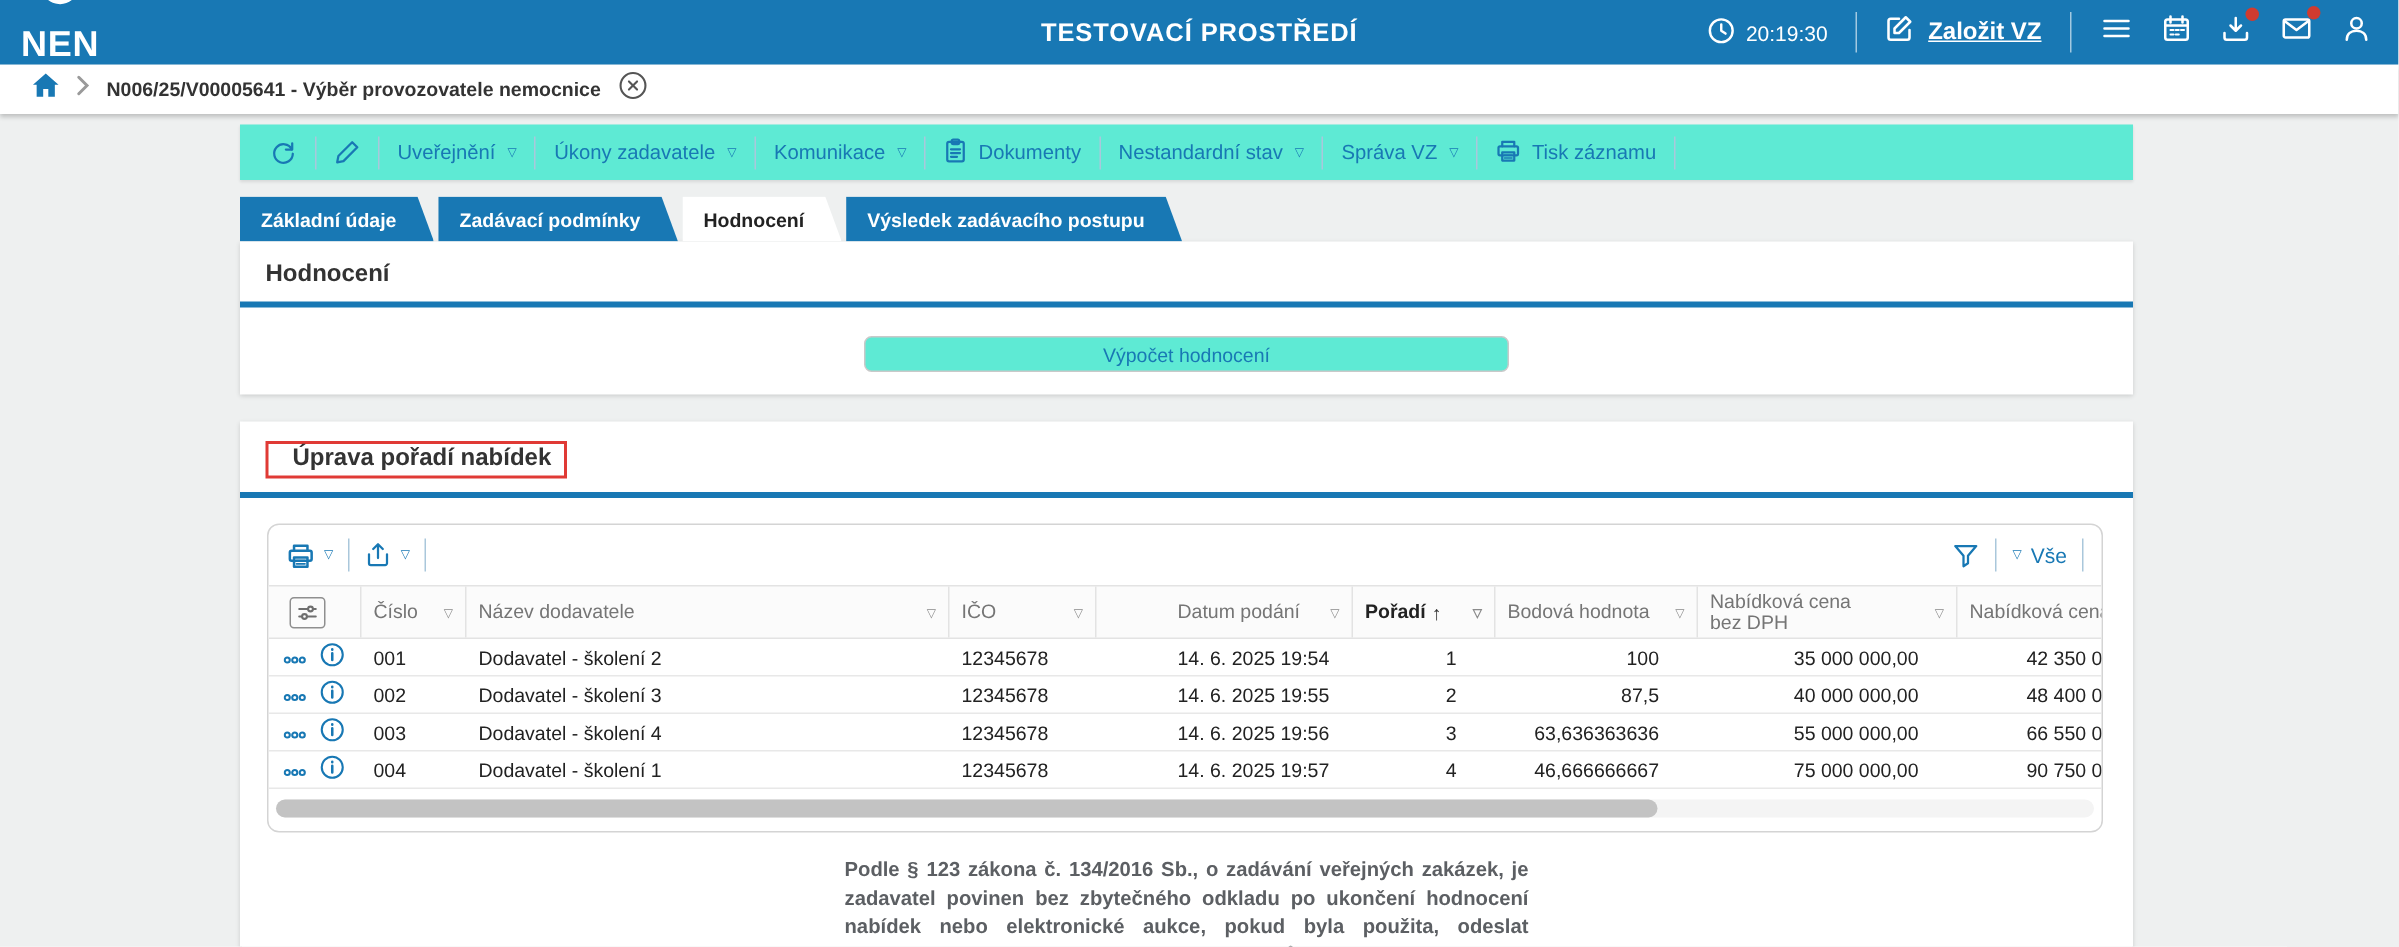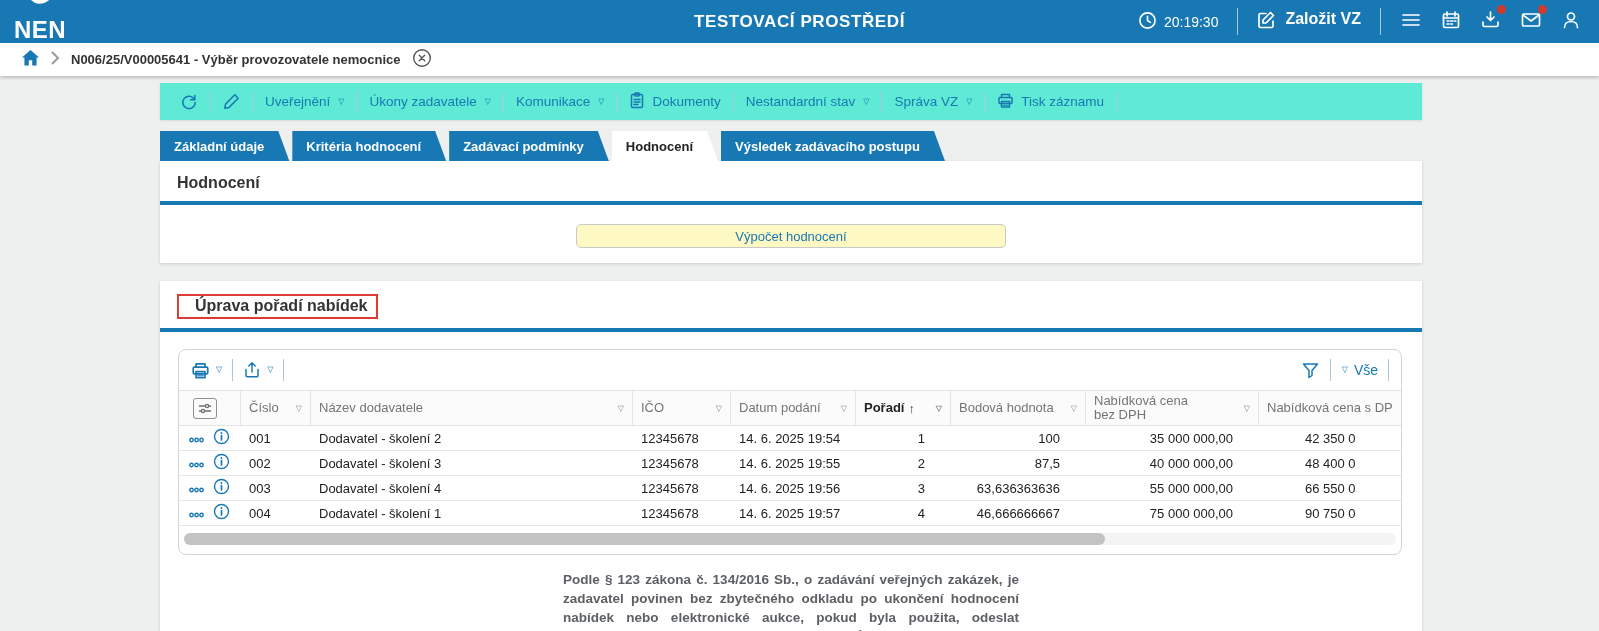--- a/index.html
+++ b/index.html
@@ -17,7 +17,7 @@
   .top-right { display:flex; align-items:center; gap:19px; }
   .tb-div { width:1px; height:27px; background:rgba(255,255,255,.6); }
   .clockbox { display:flex; align-items:center; gap:7px; font-size:14px; }
-  .newvz { display:flex; align-items:flex-start; gap:8px; font-size:16px; font-weight:bold; cursor:pointer; }
+  .newvz { display:flex; align-items:center; gap:8px; font-size:16px; font-weight:bold; cursor:pointer;text-decoration:underline; }
   .icon-btn { position:relative; display:flex; align-items:center; cursor:pointer; }
   .dot { position:absolute; top:-4px; right:-5px; width:9px; height:9px;
     border-radius:50%; background:#d03b2f; }

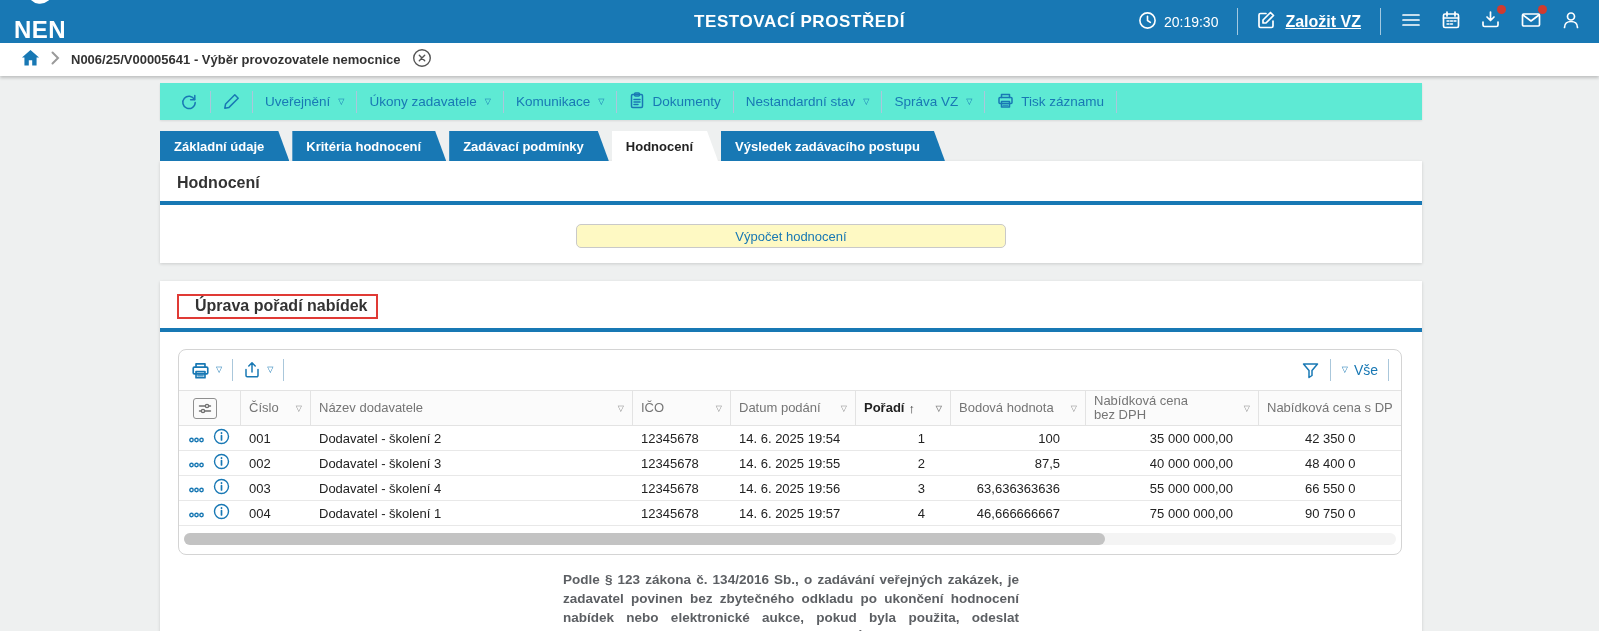--- a/index.html
+++ b/index.html
@@ -282,7 +282,6 @@
 
   <div class="tabs">
     <div class="tab">Základní údaje</div>
-    <div class="tab">Kritéria hodnocení</div>
     <div class="tab">Zadávací podmínky</div>
     <div class="tab active">Hodnocení</div>
     <div class="tab">Výsledek zadávacího postupu</div>

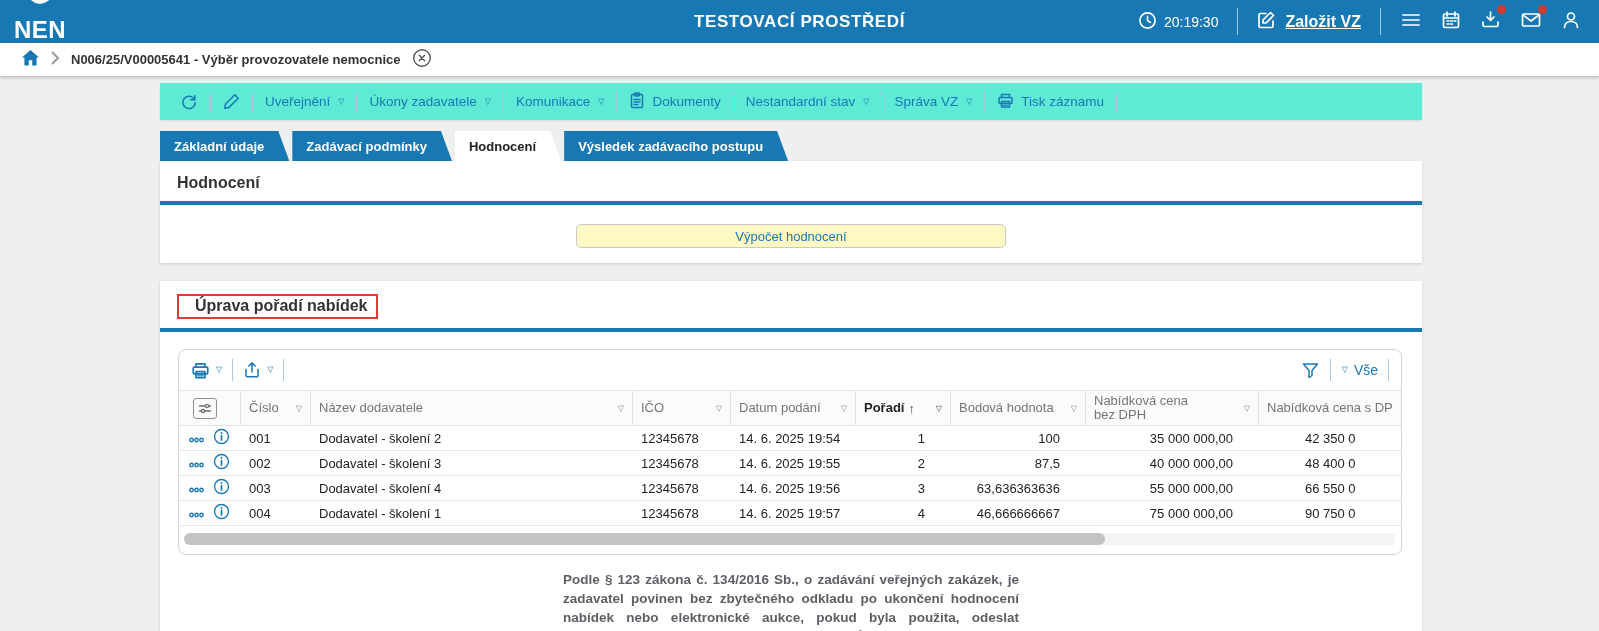--- a/index.html
+++ b/index.html
@@ -59,7 +59,7 @@
 
   .calc-area { padding:19px 0 15px; }
   .calc-btn { display:block; margin:0 auto; width:430px; height:24px;
-    border:1px solid #c9c9c9; border-radius:5px; background:#fef9c3; color:#1878b4;
+    border:1px solid #c9c9c9; border-radius:5px; background:#5eead4; color:#1878b4;
     font-size:13px; font-family:inherit; cursor:pointer; }
 
   

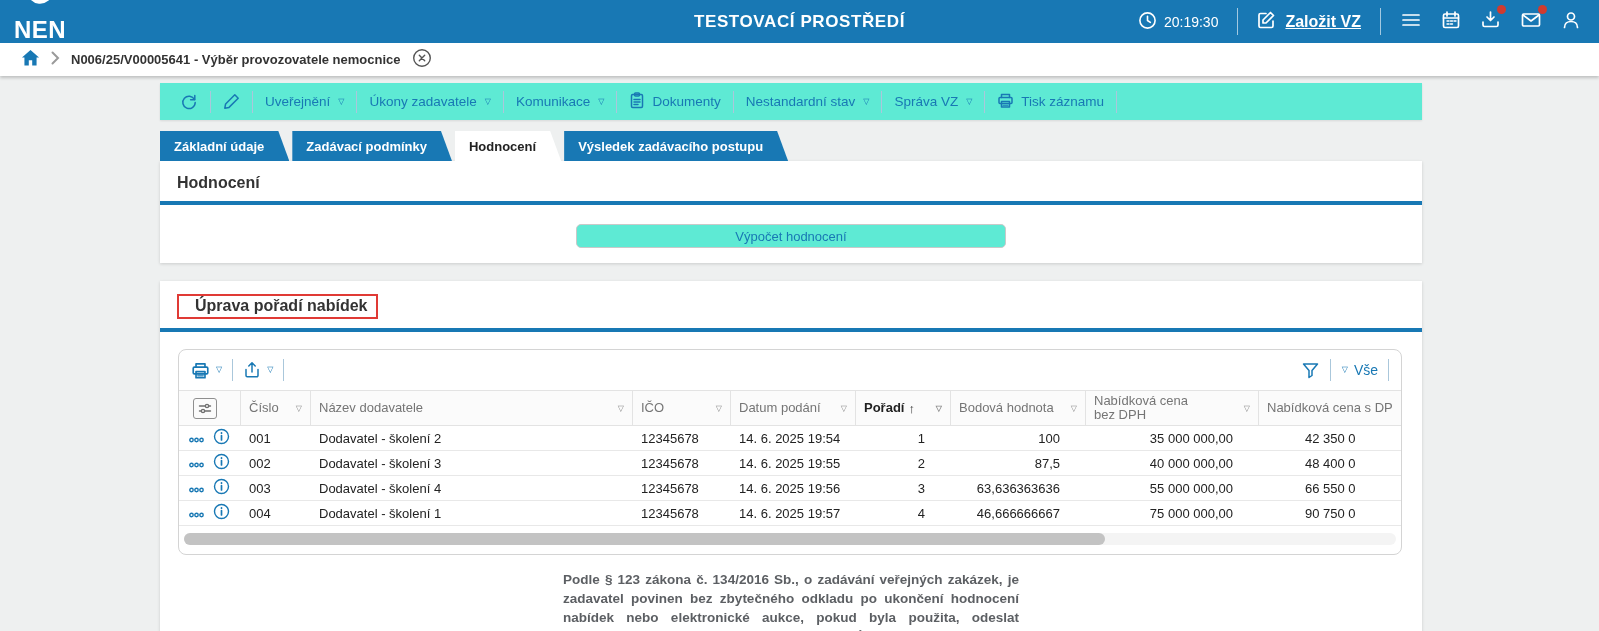--- a/index.html
+++ b/index.html
@@ -91,7 +91,7 @@
   .col-cislo   { width:70px; flex:none; }
   .col-nazev   { width:322px; flex:none; }
   .col-ico     { width:98px; flex:none; }
-  .col-datum   { width:125px; flex:none; }
+  .col-datum   { width:125px; flex:none;margin-left:46px; }
   .col-poradi  { width:95px; flex:none; }
   .col-bodova  { width:135px; flex:none; }
   .col-cenabez { width:173px; flex:none; }

